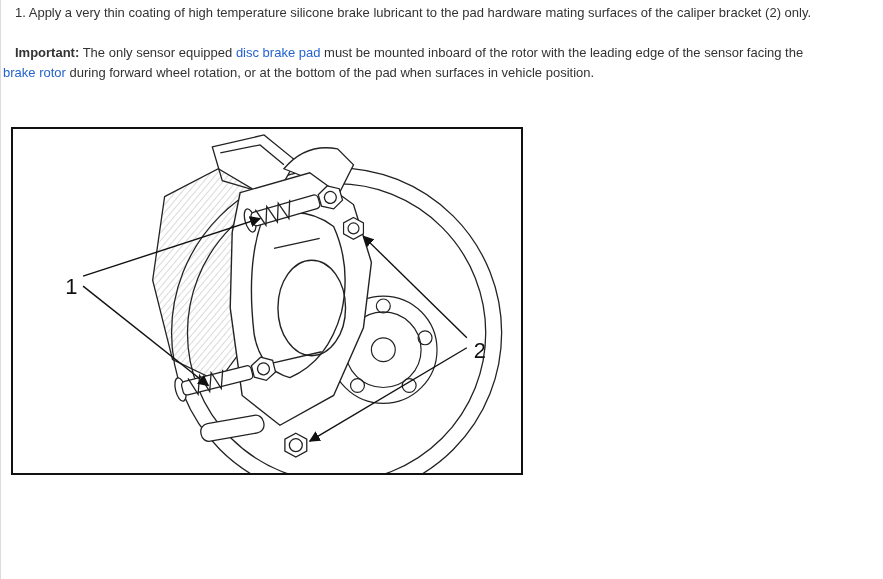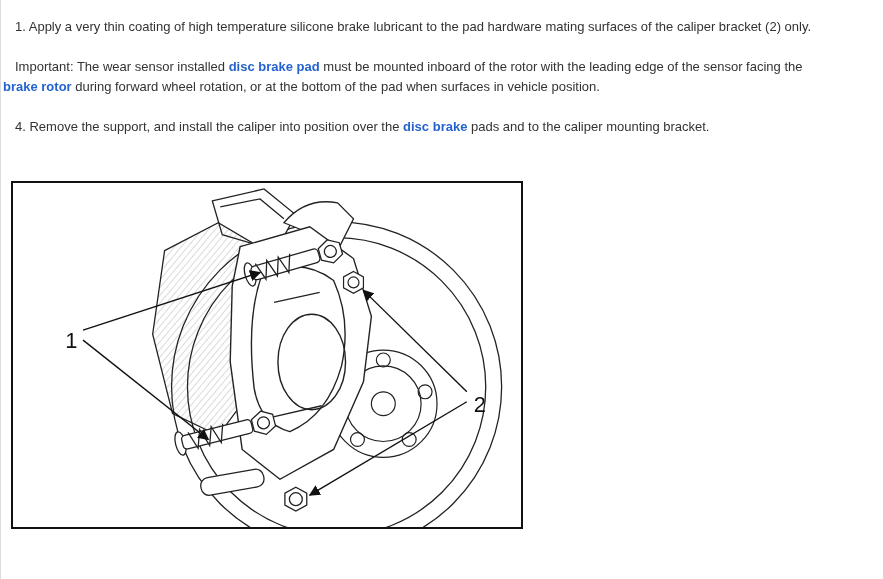--- a/index.html
+++ b/index.html
@@ -17,7 +17,7 @@
     width: 834px;
     min-height: 579px;
     border-left: 1px solid #dcdcdc;
-    padding: 17px 6px 0 2px;
+    padding: 3px 6px 0 2px;
   }
   .para { text-indent: 12px; }
   .para.gap { margin-top: 20px; }

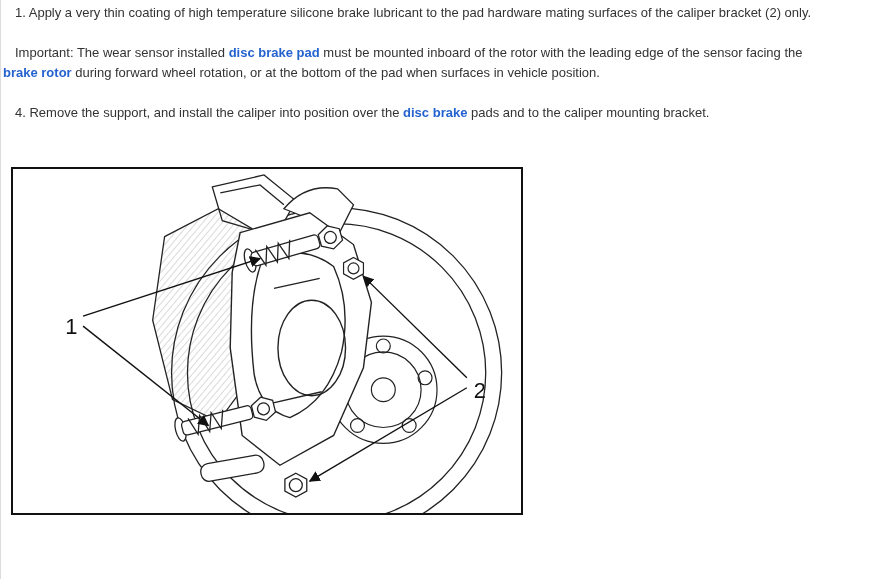--- a/index.html
+++ b/index.html
@@ -22,7 +22,7 @@
   .para { text-indent: 12px; }
   .para.gap { margin-top: 20px; }
   .link { color: var(--link-color, #2463cf); text-decoration: none; cursor: pointer; font-weight: bold; }
-  b { font-weight: normal; }
+  b { font-weight: bold; }
   .figure-frame {
     margin-top: 44px;
     margin-left: 8px;

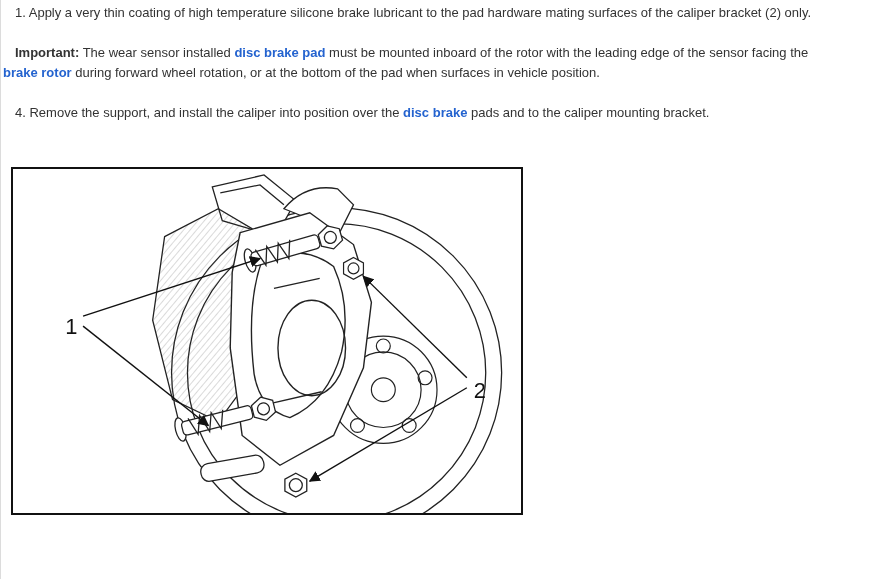--- a/index.html
+++ b/index.html
@@ -42,7 +42,7 @@
 
   <p class="para"><span>1.  Apply a very thin coating of high temperature silicone brake lubricant to the pad hardware mating surfaces of the caliper bracket (2) only.</span></p>
 
-  <p class="para gap"><b>Important:</b><span> The wear sensor installed </span><a class="link">disc brake pad</a><span> must be mounted inboard of the rotor with the leading edge of the sensor facing the </span><a class="link">brake rotor</a><span> during forward wheel rotation, or at the bottom of the pad when surfaces in vehicle position.</span></p>
+  <p class="para gap"><b>Important:</b><span> The only sensor equipped </span><a class="link">disc brake pad</a><span> must be mounted inboard of the rotor with the leading edge of the sensor facing the </span><a class="link">brake rotor</a><span> during forward wheel rotation, or at the bottom of the pad when surfaces in vehicle position.</span></p>
 
   <p class="para gap"><span>4.  Remove the support, and install the caliper into position over the </span><a class="link">disc brake</a><span> pads and to the caliper mounting bracket.</span></p>
 

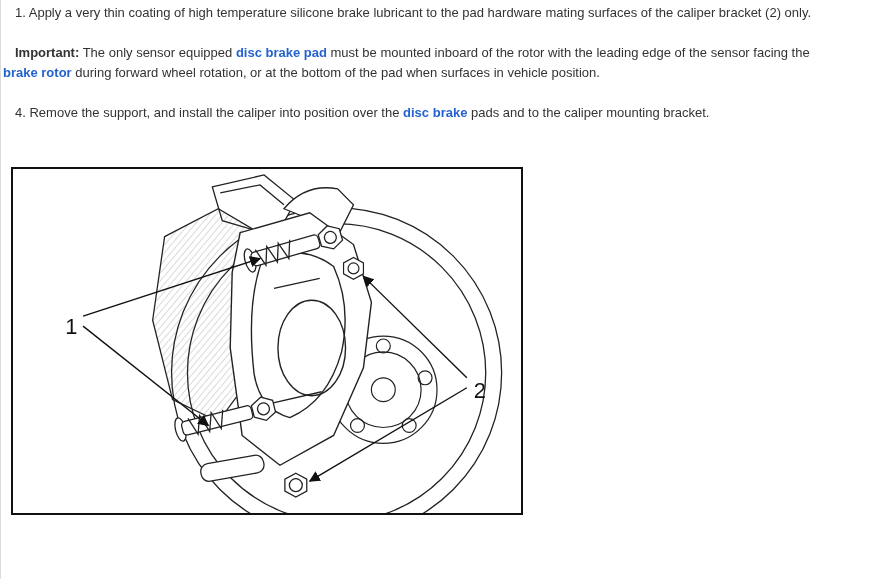--- a/index.html
+++ b/index.html
@@ -21,7 +21,7 @@
   }
   .para { text-indent: 12px; }
   .para.gap { margin-top: 20px; }
-  .link { color: var(--link-color, #2463cf); text-decoration: none; cursor: pointer; font-weight: bold; }
+  .link { color: var(--link-color, #2463cf); text-decoration: none; cursor: pointer; }
   b { font-weight: bold; }
   .figure-frame {
     margin-top: 44px;

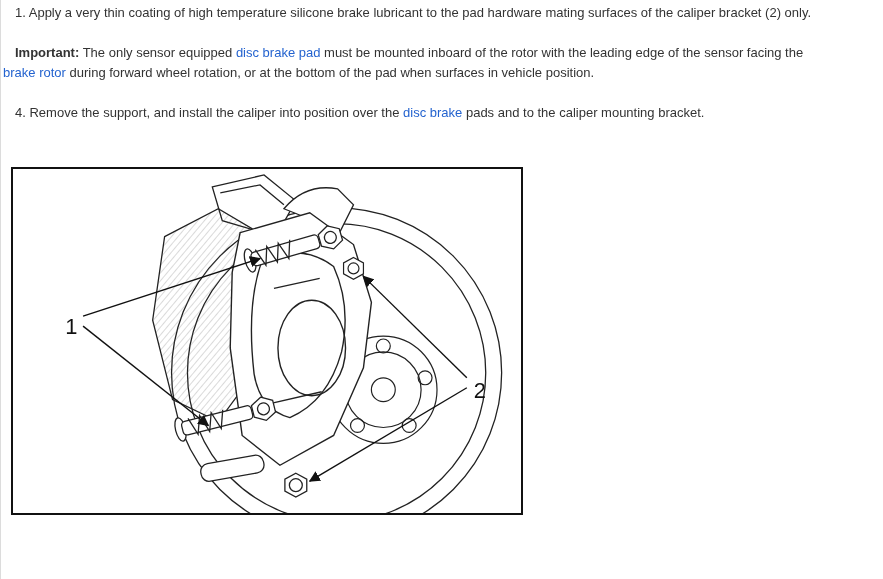--- a/index.html
+++ b/index.html
@@ -44,7 +44,6 @@
 
   <p class="para gap"><b>Important:</b><span> The only sensor equipped </span><a class="link">disc brake pad</a><span> must be mounted inboard of the rotor with the leading edge of the sensor facing the </span><a class="link">brake rotor</a><span> during forward wheel rotation, or at the bottom of the pad when surfaces in vehicle position.</span></p>
 
-  <p class="para gap"><span>4.  Remove the support, and install the caliper into position over the </span><a class="link">disc brake</a><span> pads and to the caliper mounting bracket.</span></p>
 
   <div class="figure-frame">
     <svg viewBox="0 0 510 346">

